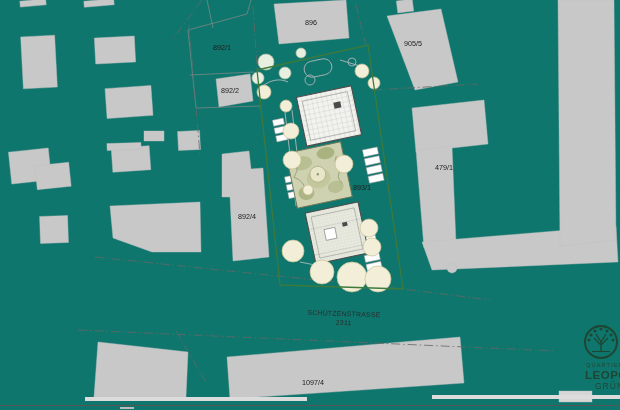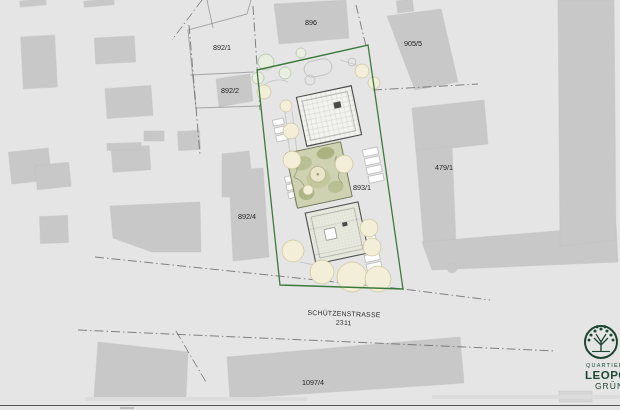--- a/index.html
+++ b/index.html
@@ -3,7 +3,7 @@
 <meta charset="utf-8">
 <style>
   html,body{margin:0;padding:0;background:#fff;}
-  #stage{position:relative;width:620px;height:410px;overflow:hidden;background:#e5e5e5;
+  #stage{position:relative;width:620px;height:410px;overflow:hidden;background:#0f766e;
          font-family:"Liberation Sans", sans-serif;}
   svg text{font-family:"Liberation Sans","DejaVu Sans",sans-serif;}
   .bldg{fill:#c8c8c8;stroke:#bfbfbf;stroke-width:.4;}

